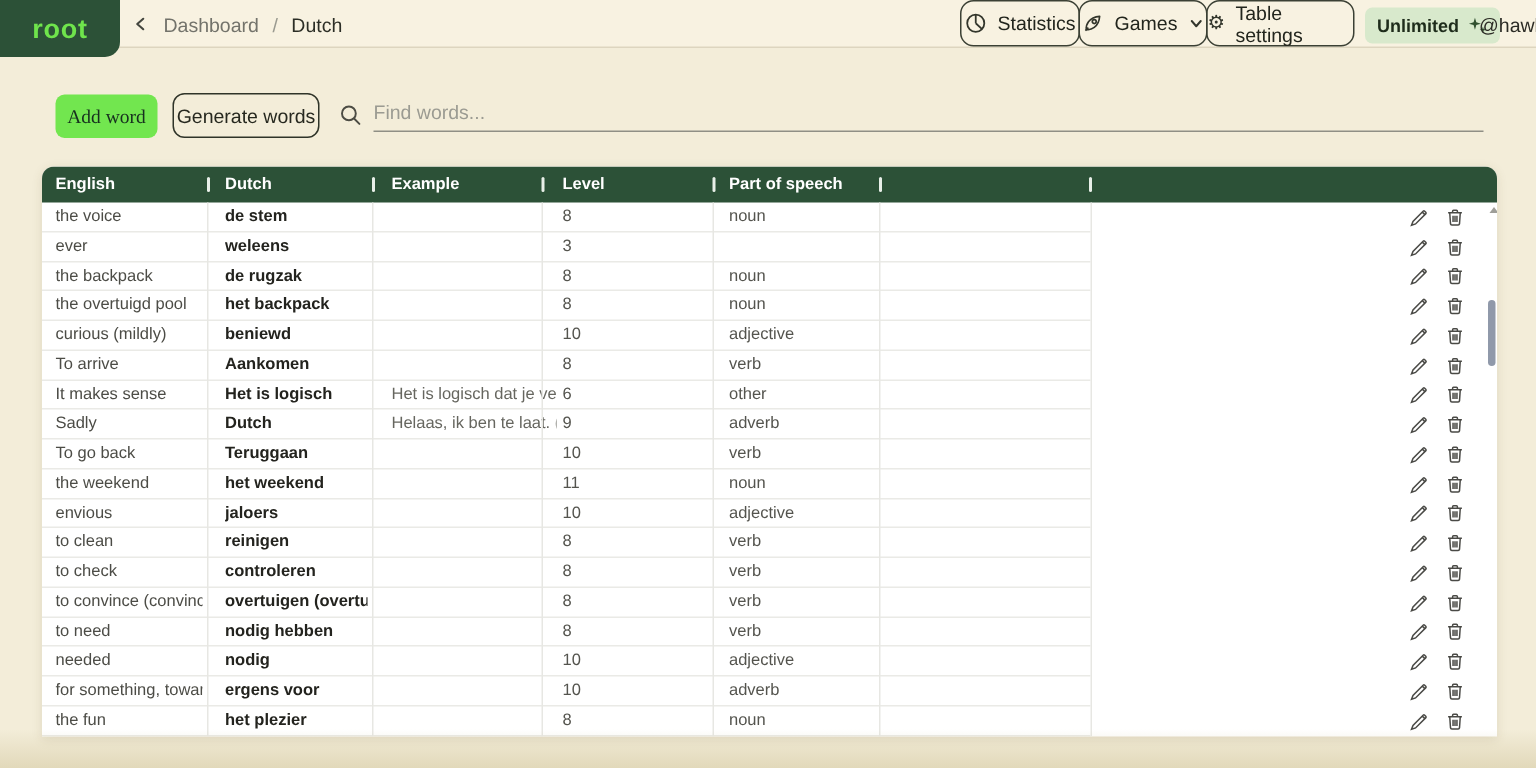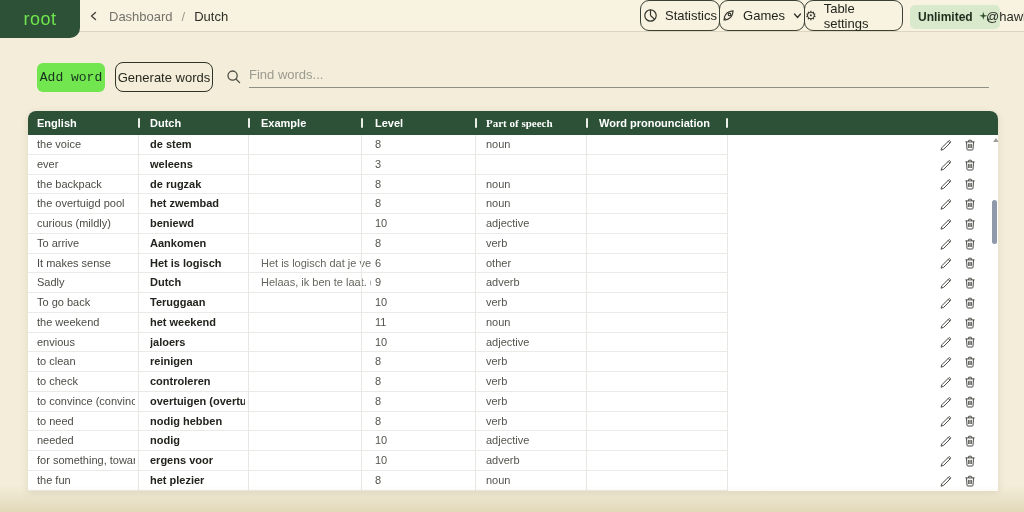--- a/index.html
+++ b/index.html
@@ -11,7 +11,7 @@
             background:#f8f2e1; border-bottom:1px solid #ddd5bf; z-index:2; }
   .logo { position:absolute; left:0; top:0; width:80px; height:38px; background:#2c5137;
           border-radius:0 0 10px 0; display:flex; align-items:center; justify-content:center;
-          color:#6fe44c; font-weight:normal; font-size:18px; letter-spacing:0.5px; z-index:5; }
+          color:#6fe44c; font-weight:bold; font-size:18px; letter-spacing:0.5px; z-index:5; }
   .breadcrumb { position:absolute; left:88px; top:0; height:32px; display:flex; align-items:center; gap:9px; font-size:13px; }
   .bc-back { display:flex; align-items:center; cursor:pointer; }
   .bc-dash { color:#73736b; }

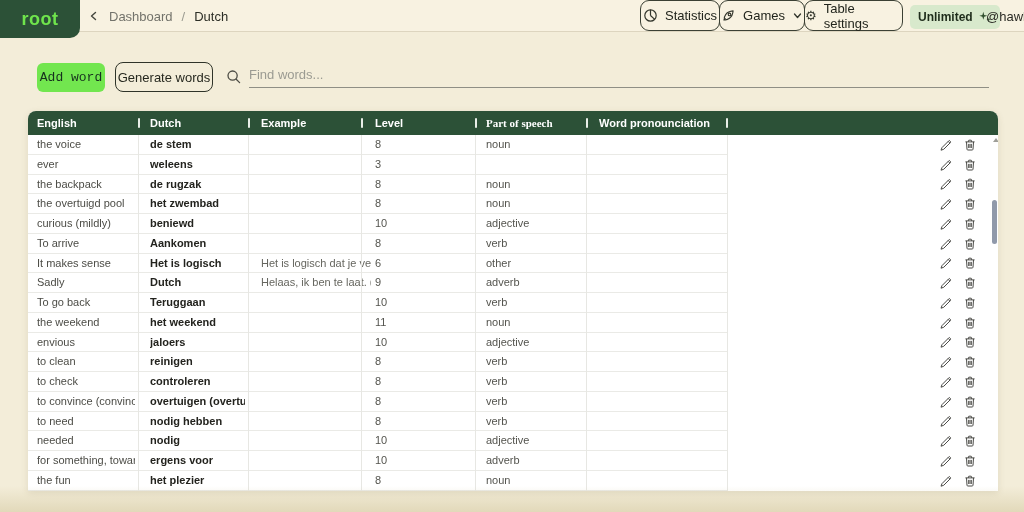--- a/index.html
+++ b/index.html
@@ -35,7 +35,7 @@
   
   .btn-add { position:absolute; left:37px; top:63px; width:68px; height:29px; background:#72e64f;
              border:none; border-radius:6px; font-size:13px; color:#17301f; cursor:pointer;
-             font-family:Liberation Mono, monospace; }
+             font-family:Liberation Serif, serif; }
   .btn-generate { position:absolute; left:115px; top:62px; width:98px; height:30px; background:transparent;
                   border:1px solid #2f3429; border-radius:8px; font-size:13px; color:#26281f; cursor:pointer;
                   font-family:"Liberation Sans", sans-serif; }

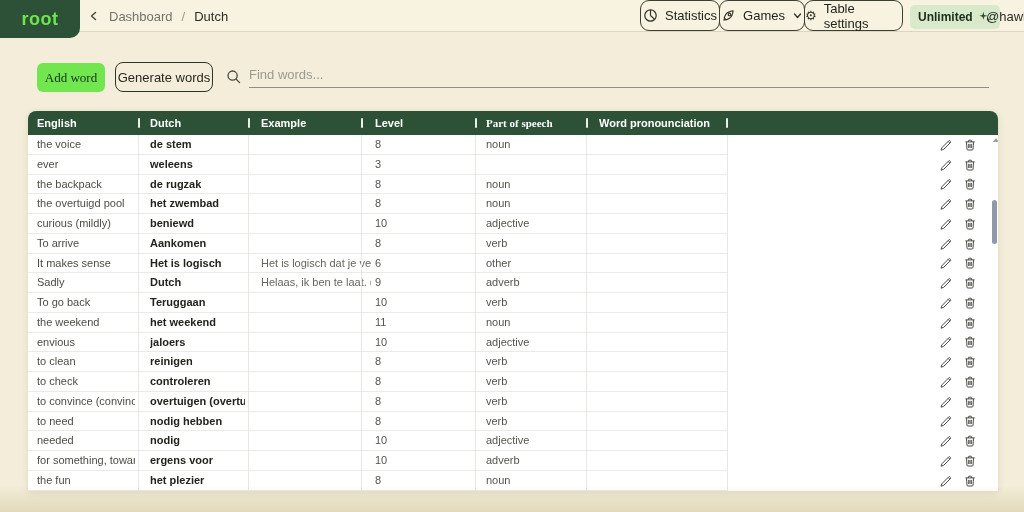--- a/index.html
+++ b/index.html
@@ -51,7 +51,7 @@
   .t-header { position:relative; height:24px; background:#2c5137; }
   .t-header .hcol { position:absolute; top:0; height:24px; line-height:24px; color:#ffffff;
                     font-size:11px; font-weight:bold; white-space:nowrap; }
-  .h-en {left:9px;} .h-du {left:122px;} .h-ex {left:233px;} .h-lv {left:347px;} .h-ps {left:458px;font-family:Liberation Serif, serif;} .h-pr {left:571px;}
+  .h-en {left:9px;} .h-du {left:122px;} .h-ex {left:233px;} .h-lv {left:347px;} .h-ps {left:458px;} .h-pr {left:571px;}
   .hdiv { position:absolute; top:7px; width:2px; height:10px; background:#e8efe8; border-radius:1px; }
 
   .t-body { position:relative; }

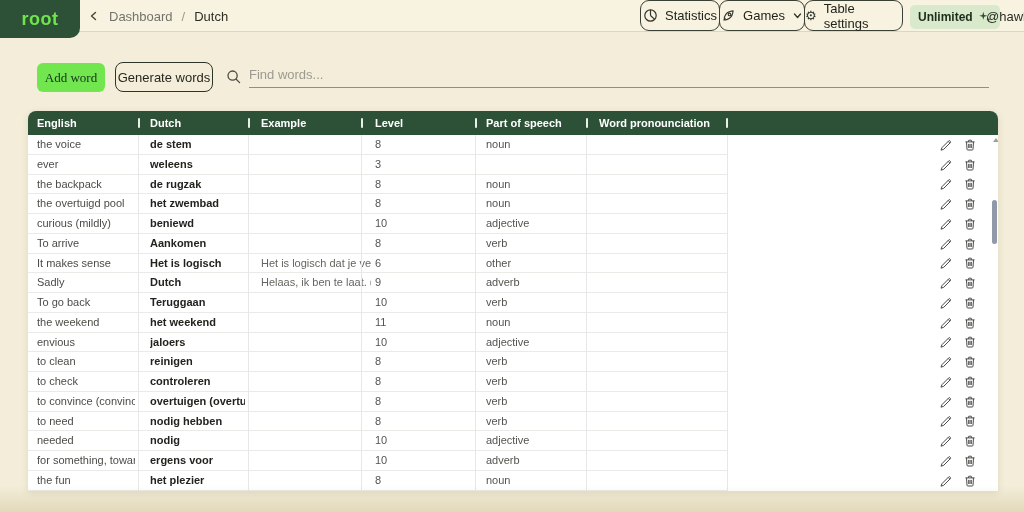--- a/index.html
+++ b/index.html
@@ -163,7 +163,6 @@
     <span class="hcol h-ex">Example</span>
     <span class="hcol h-lv">Level</span>
     <span class="hcol h-ps">Part of speech</span>
-    <span class="hcol h-pr">Word pronounciation</span>
     <span class="hdiv" style="left:110px"></span>
     <span class="hdiv" style="left:220px"></span>
     <span class="hdiv" style="left:333px"></span>

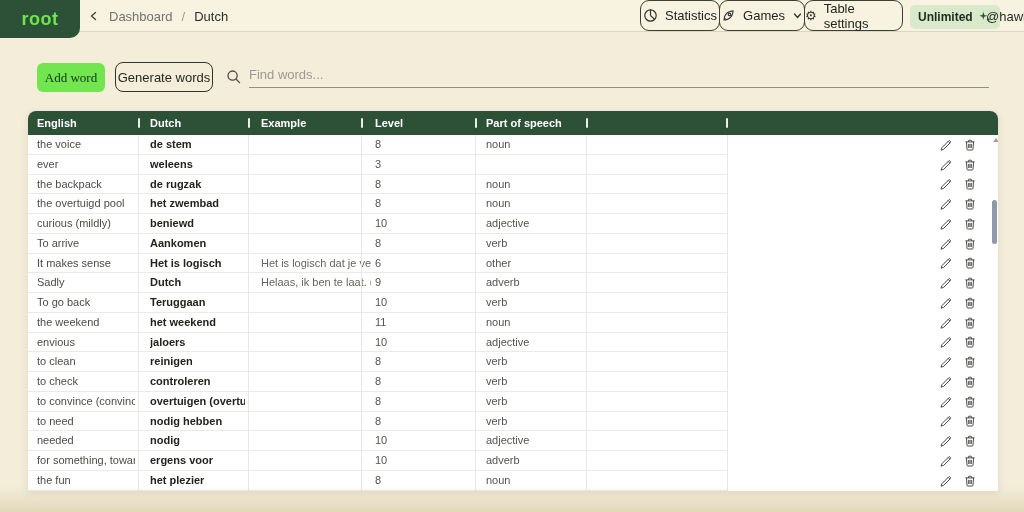--- a/index.html
+++ b/index.html
@@ -264,7 +264,7 @@
       <div class="t-row">
         <div class="cells">
           <span class="cell c-en">the overtuigd pool</span>
-          <span class="cell c-du">het zwembad</span>
+          <span class="cell c-du">het backpack</span>
           <span class="cell c-ex"></span>
           <span class="cell c-lv">8</span>
           <span class="cell c-ps">noun</span>

